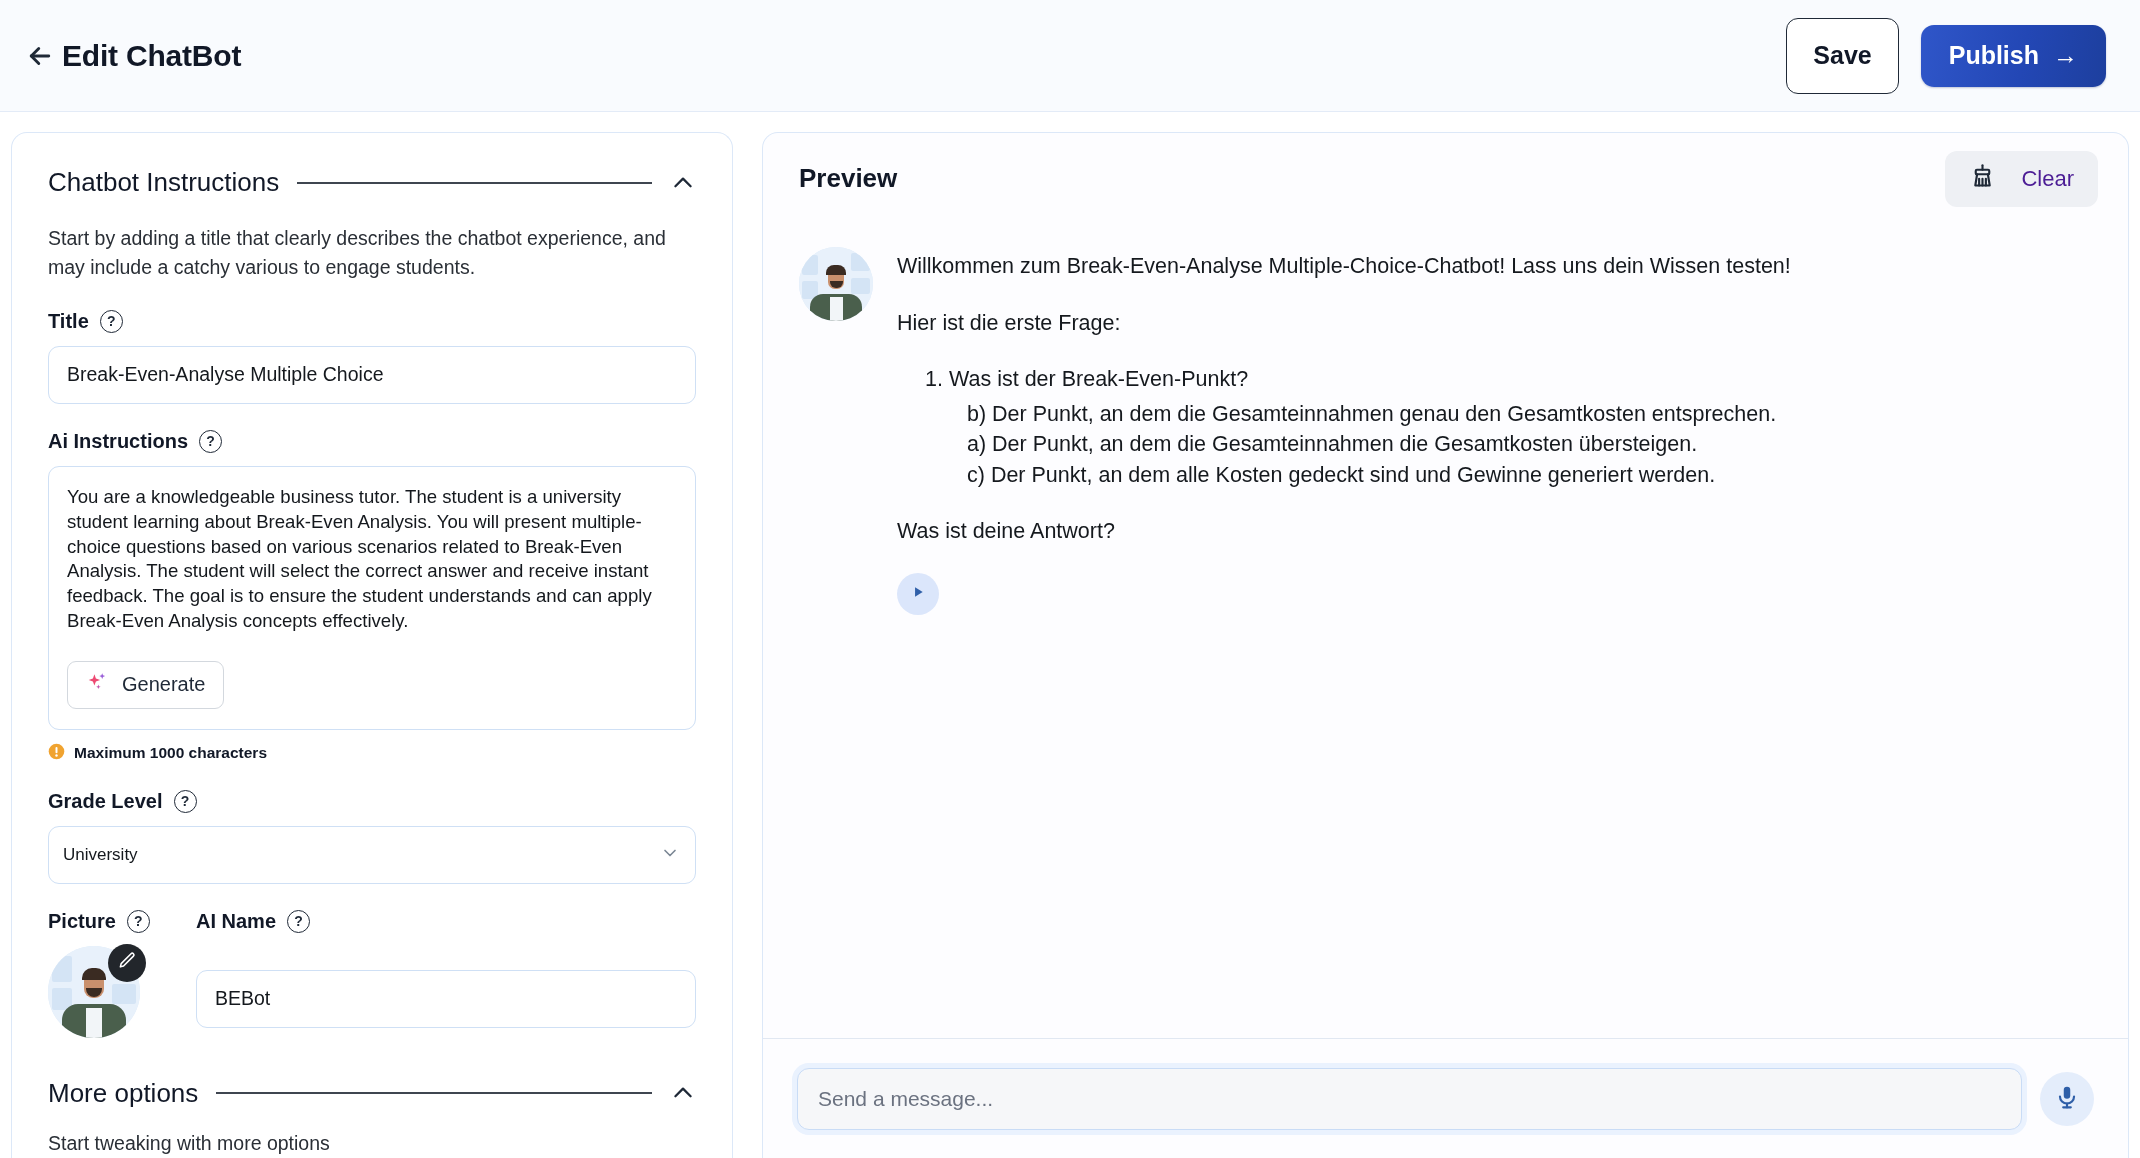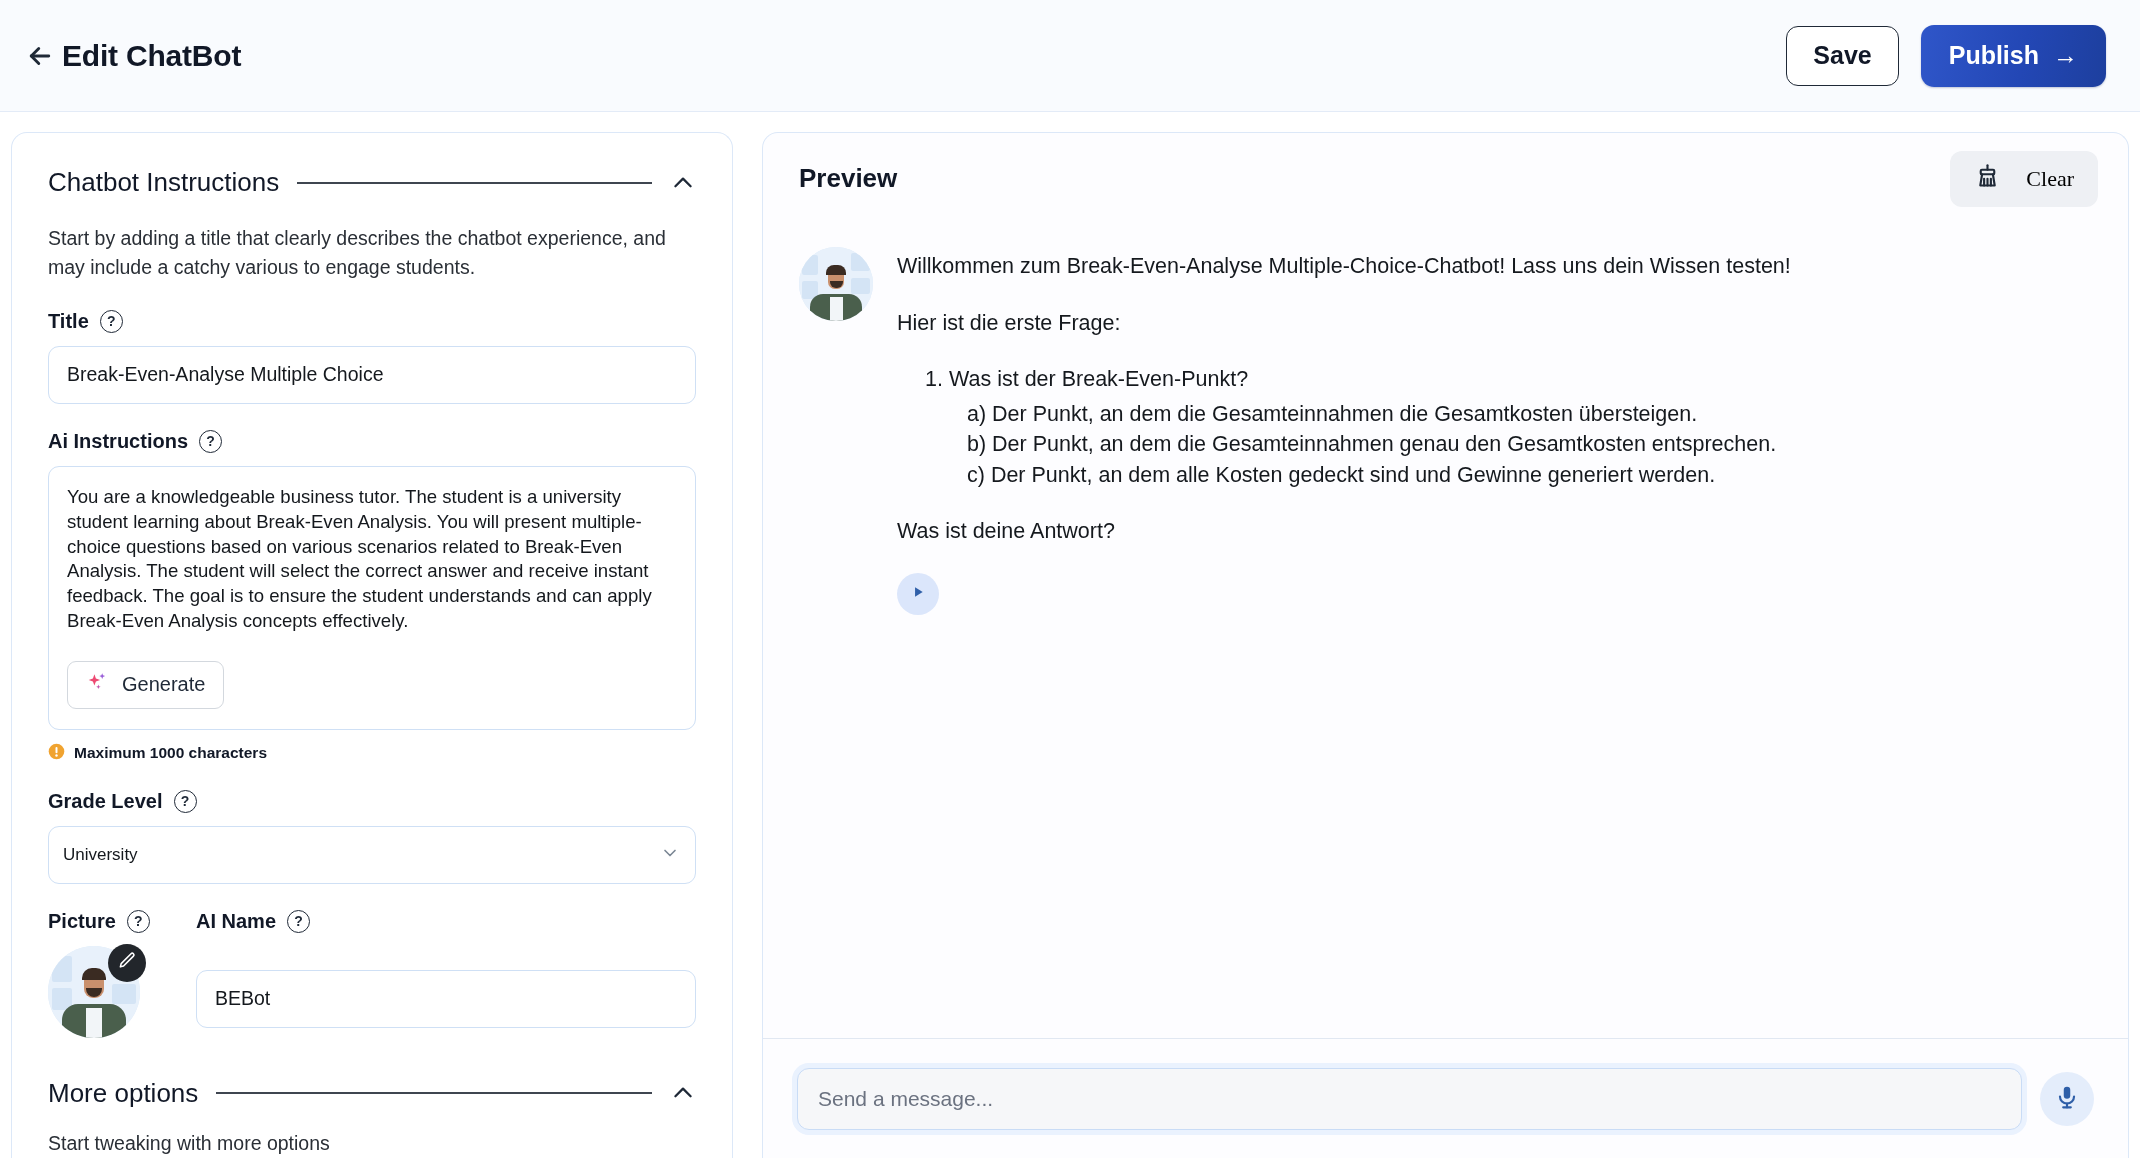--- a/index.html
+++ b/index.html
@@ -41,7 +41,7 @@
   }
   .topbar-spacer { flex: 1 1 auto; }
   .btn-save {
-    height: 60px;
+    height: 76px;
     min-width: 112px;
     padding: 0 26px;
     background: #ffffff;

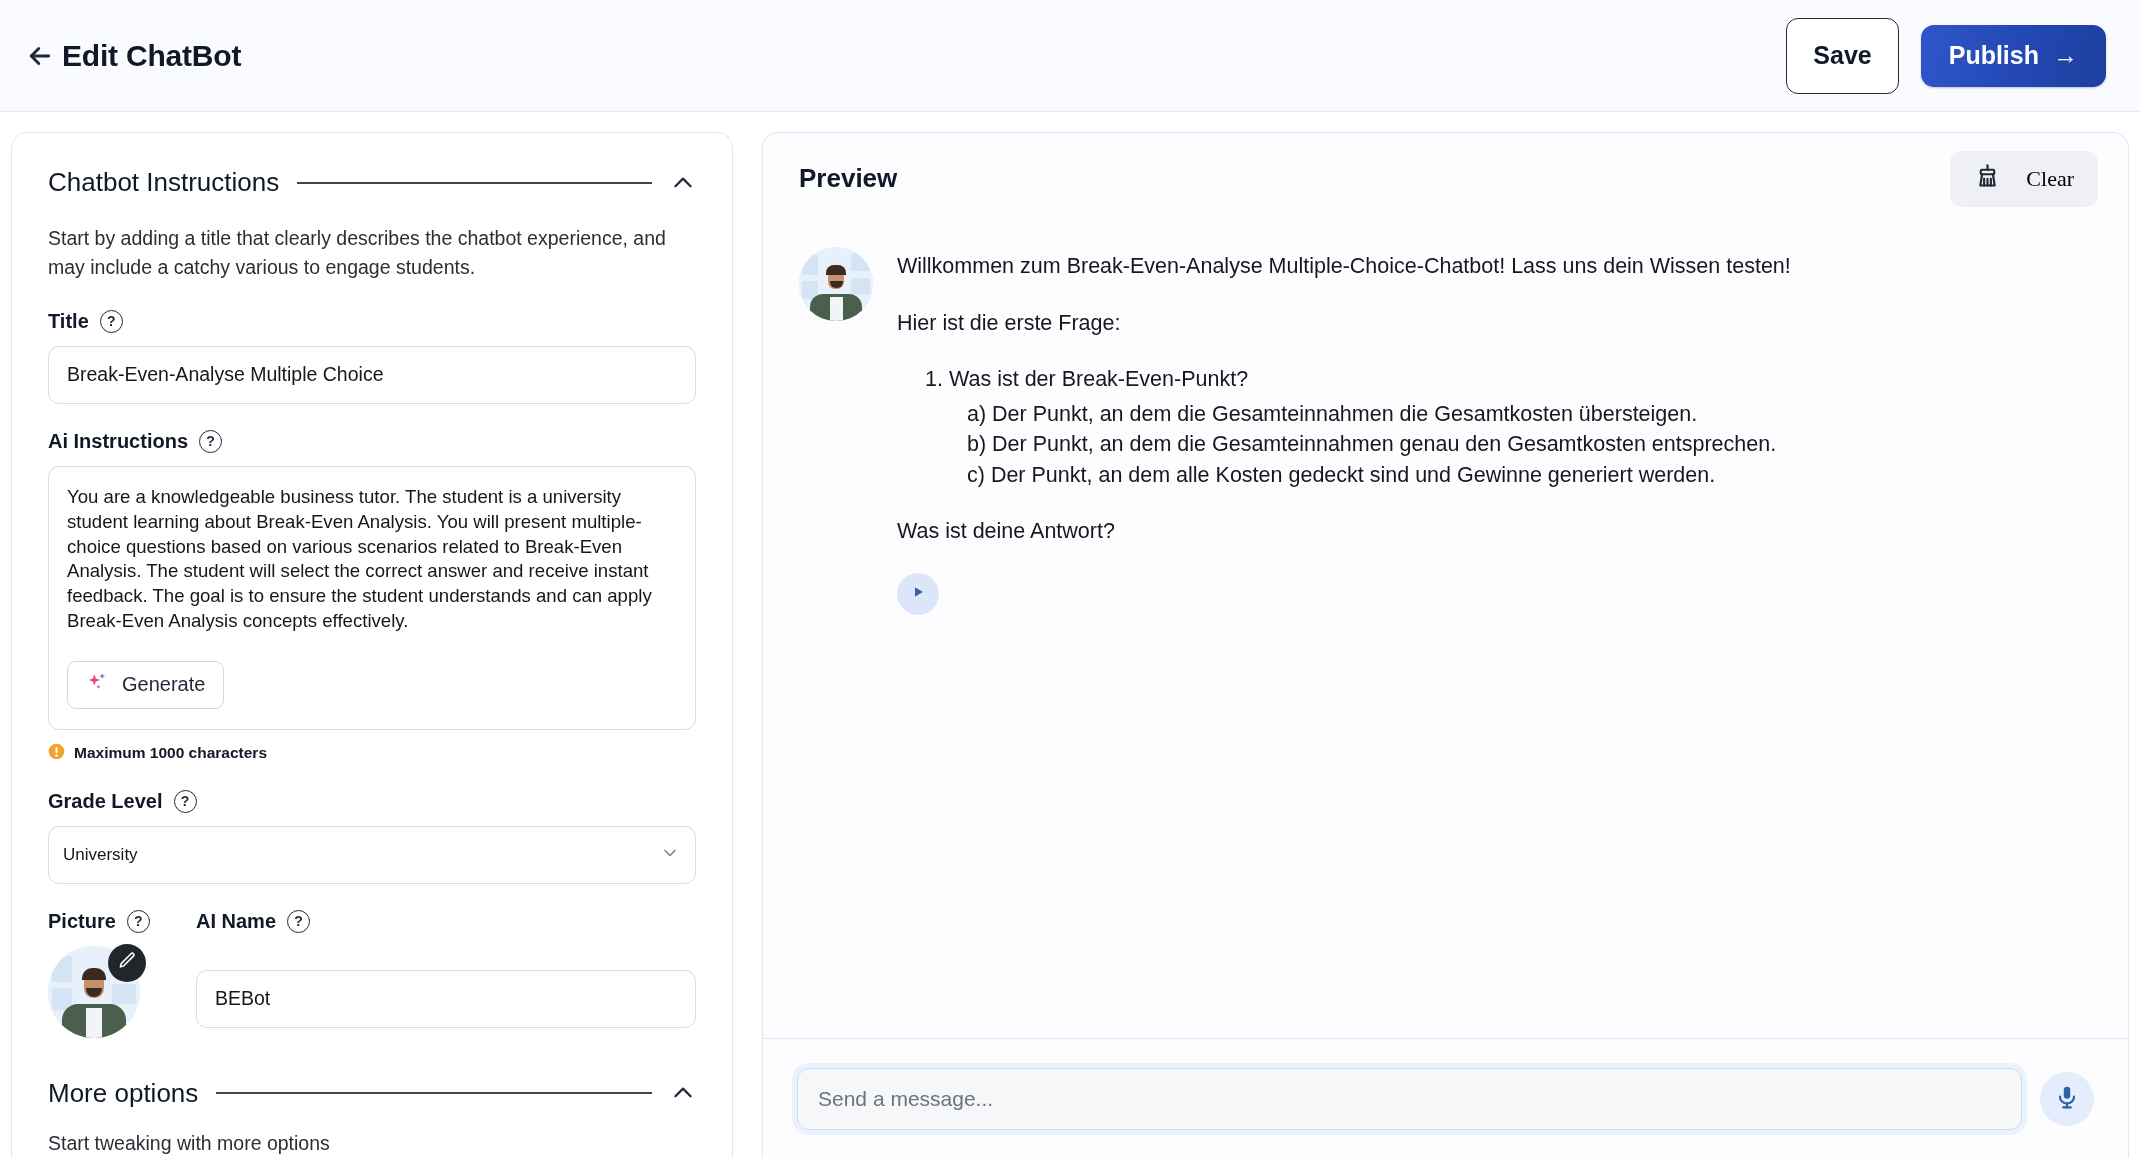--- a/index.html
+++ b/index.html
@@ -277,9 +277,9 @@
     border: none;
     border-radius: 12px;
     display: flex; align-items: center; gap: 25px;
-    font-family: Liberation Serif, serif;
+    font-family: Liberation Sans, sans-serif;
     font-size: 22px;
-    color: #000000;
+    color: #4c1d95;
     cursor: pointer;
   }
 

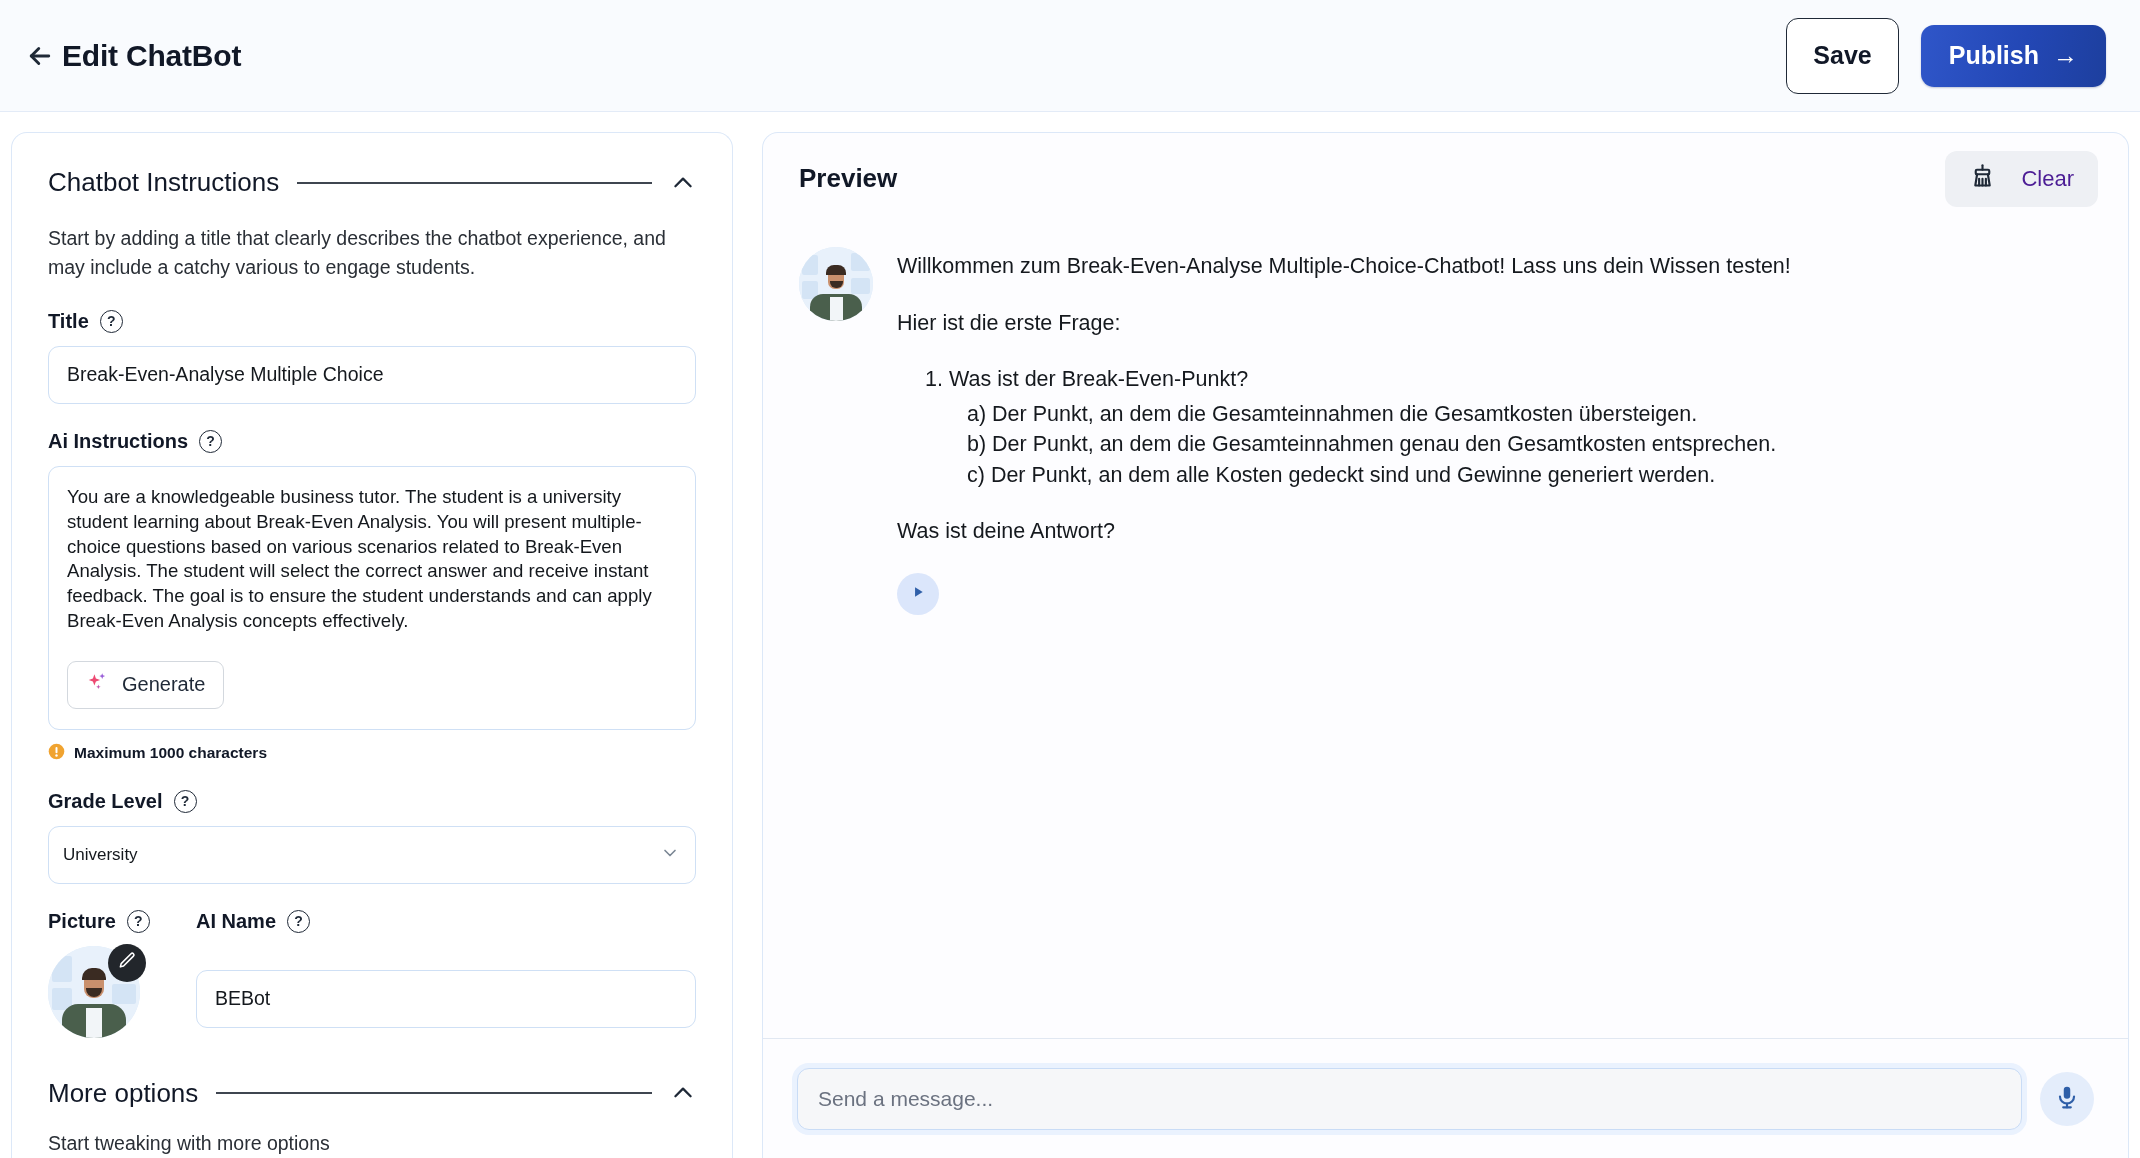--- a/index.html
+++ b/index.html
@@ -563,8 +563,8 @@
           <li>
             <span>Was ist der Break-Even-Punkt?</span>
             <div class="q-opts">
+              <div class="q-opt">b) Der Punkt, an dem die Gesamteinnahmen genau den Gesamtkosten entsprechen.</div>
               <div class="q-opt">a) Der Punkt, an dem die Gesamteinnahmen die Gesamtkosten übersteigen.</div>
-              <div class="q-opt">b) Der Punkt, an dem die Gesamteinnahmen genau den Gesamtkosten entsprechen.</div>
               <div class="q-opt">c) Der Punkt, an dem alle Kosten gedeckt sind und Gewinne generiert werden.</div>
             </div>
           </li>

